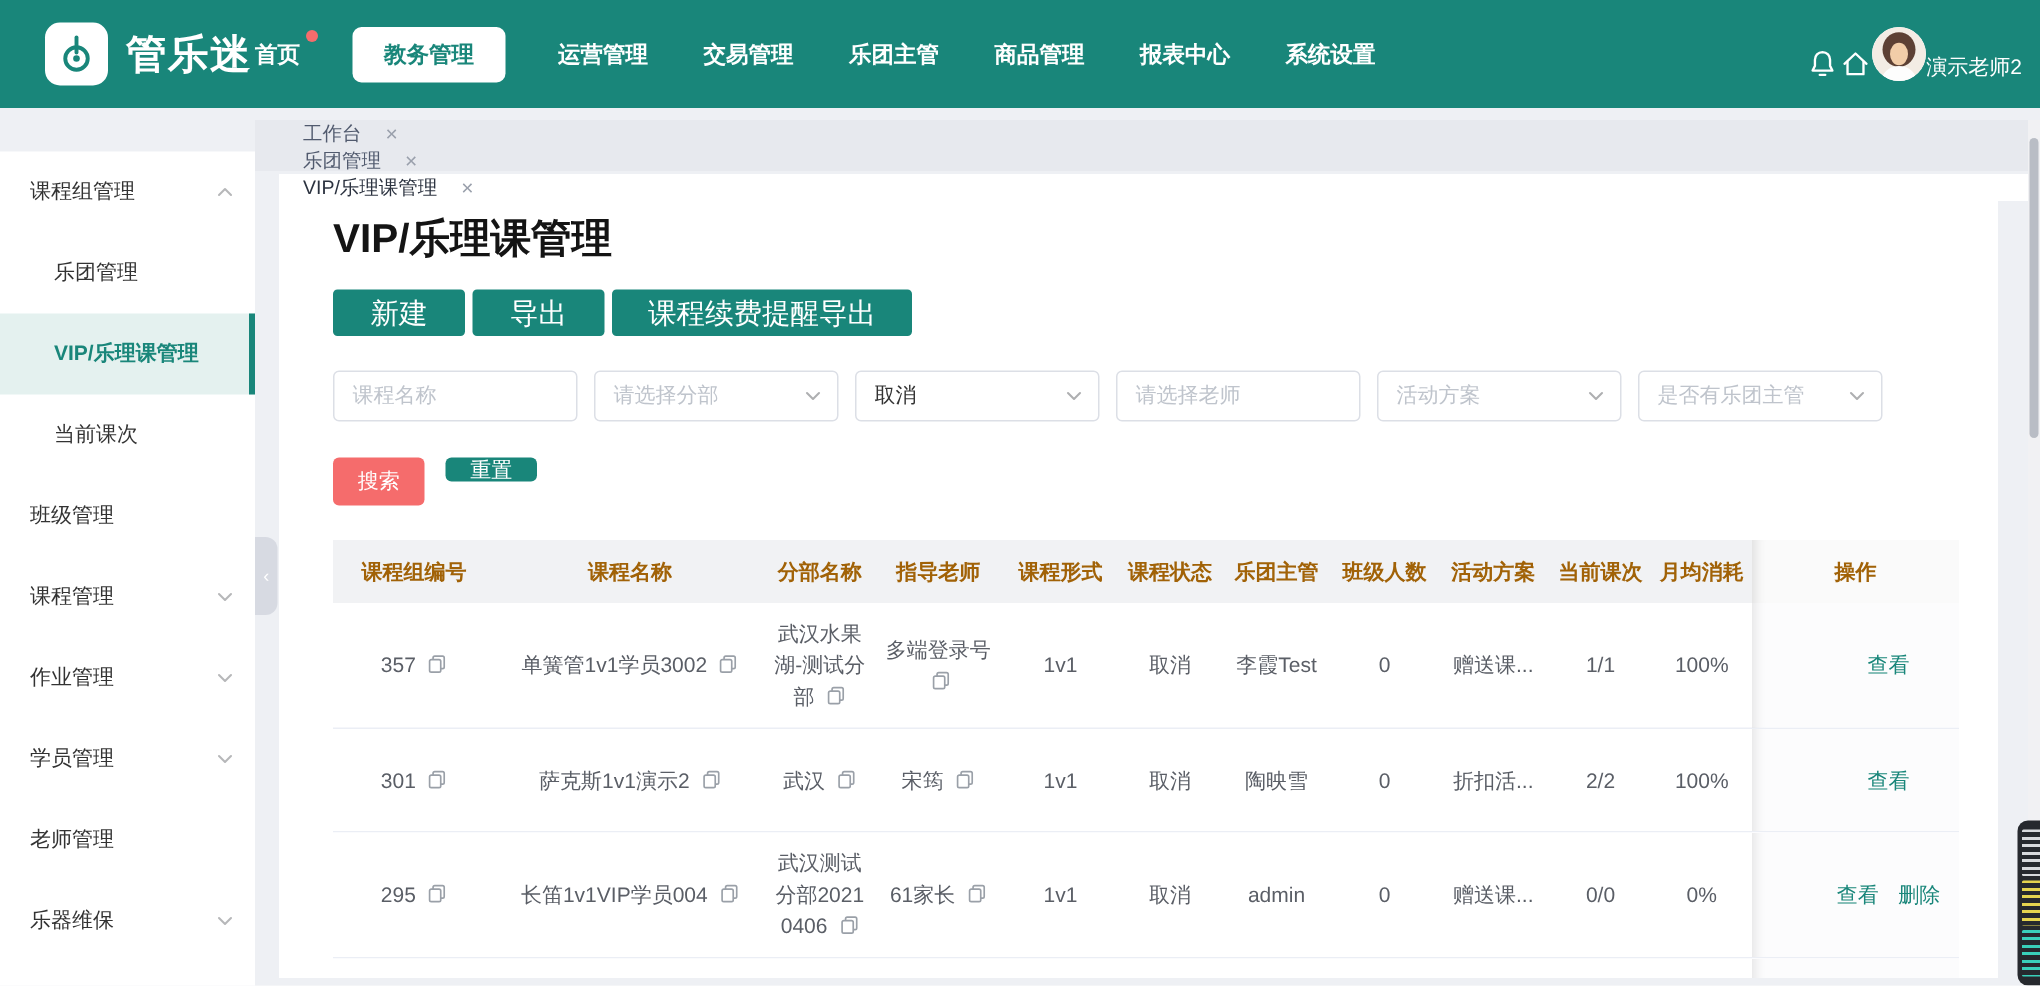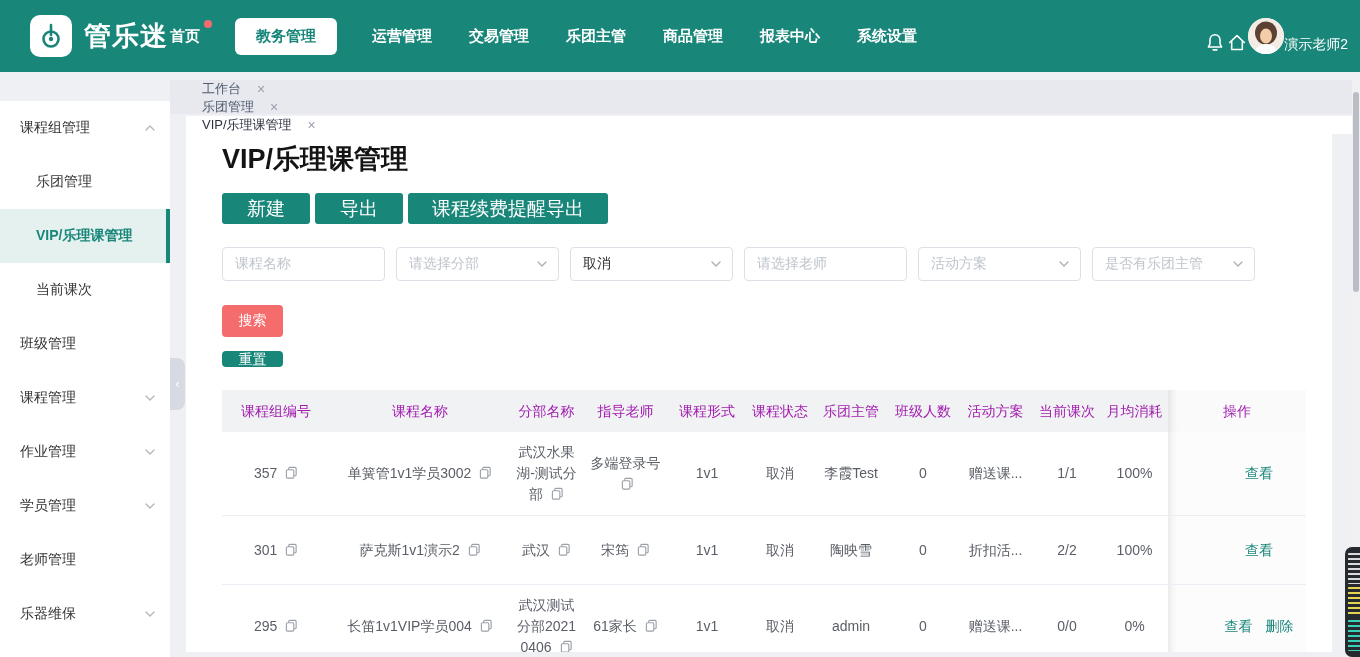--- a/index.html
+++ b/index.html
@@ -46,7 +46,7 @@
   .filter .ph { color:#bfc4cc; flex:1; white-space:nowrap; overflow:hidden; }
   .filter .val { color:#323232; flex:1; }
   .filter .dd { width:12px; height:12px; opacity:.5; flex:none; }
-  .search-row { display:flex; gap:14px; margin-bottom:23px;flex-direction:column; }
+  .search-row { display:flex; gap:14px; margin-bottom:23px; }
   .btn-search { background:#f56c6c; color:#fff; border:none; font-size:14px; height:32px; width:61px; border-radius:4px; cursor:pointer; font-family:inherit; }
   .btn-reset { background:#19867a; color:#fff; border:none; font-size:14px; height:16px; width:61px; border-radius:4px; cursor:pointer; font-family:inherit; }
 

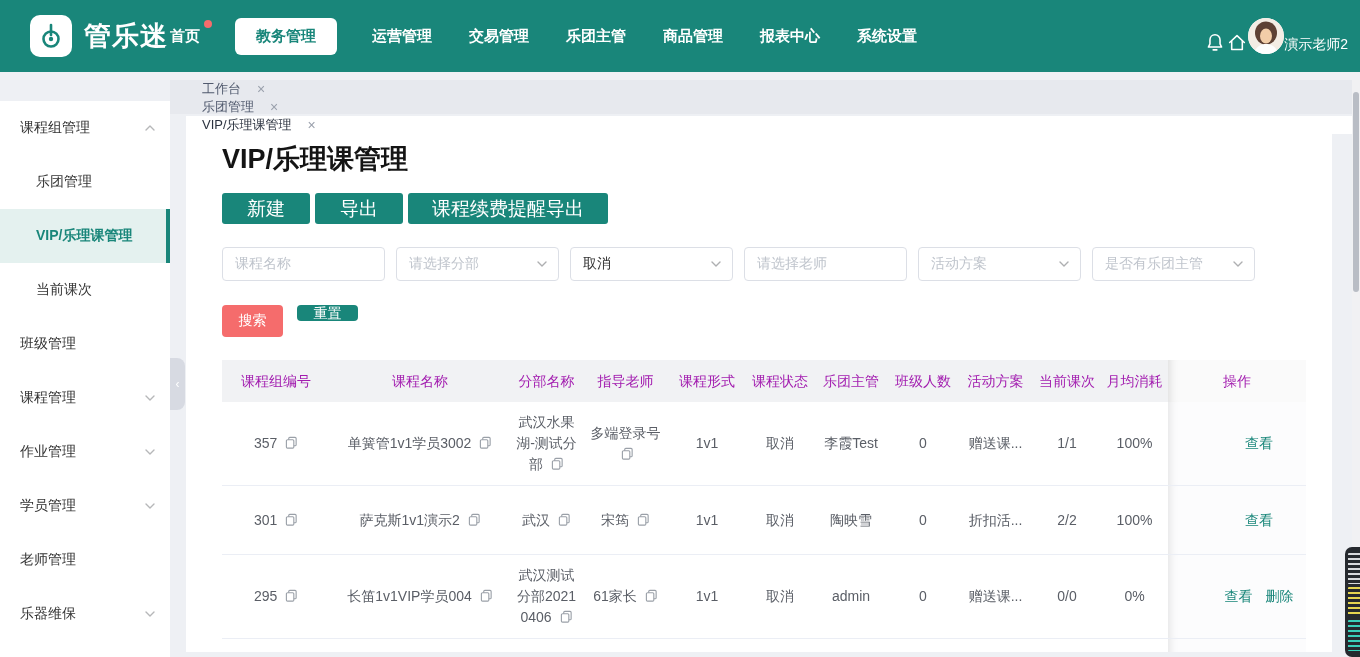--- a/index.html
+++ b/index.html
@@ -53,7 +53,7 @@
   
   .tbl { width:1084px; font-size:14px; color:#5a5e66; }
   .trow, .thead { display:grid; grid-template-columns:108px 180px 73px 85px 78px 68px 74px 70px 75px 68px 67px 138px; align-items:stretch; }
-  .thead { background:#f1f2f4; font-weight:normal; color:#a21caf; }
+  .thead { background:#f1f2f4; font-weight:bold; color:#a16207; }
   .cell { display:flex; align-items:center; justify-content:center; text-align:center; padding:10px 4px; line-height:21px; flex-wrap:wrap; }
   .thead .cell { padding:10px 2px; min-height:42px; }
   .trow { border-bottom:1px solid #ebeef5; background:#fff; min-height:69px; }

